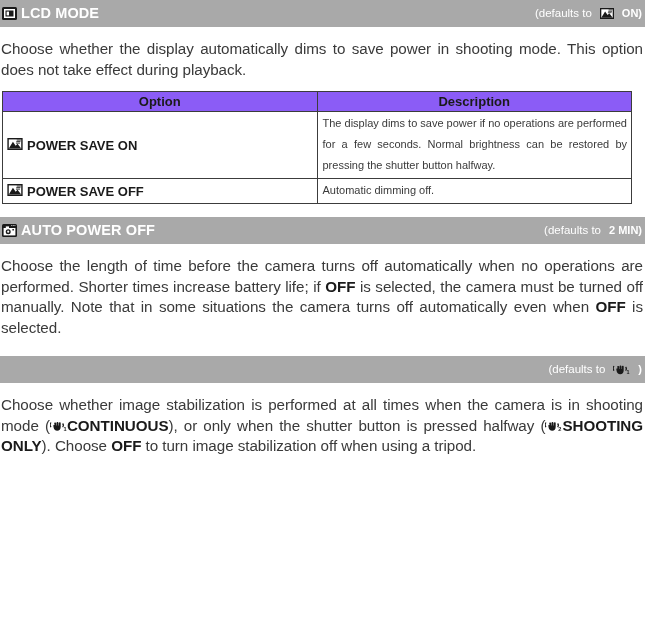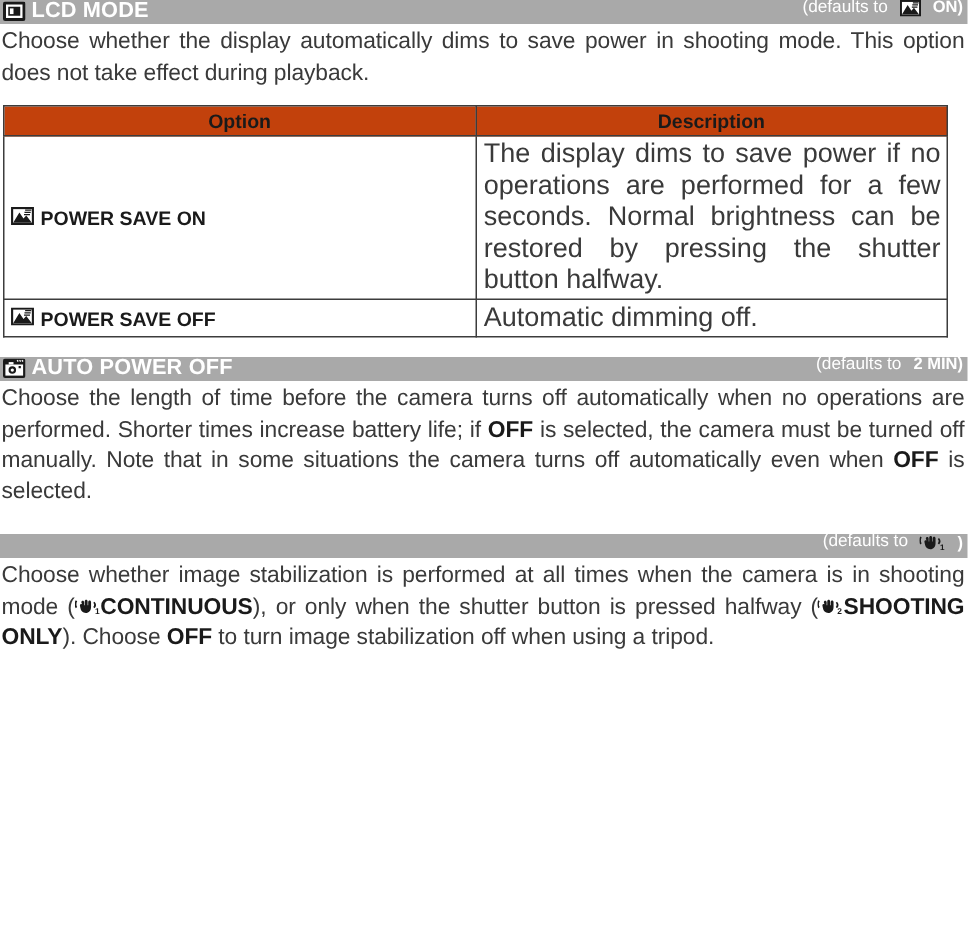--- a/index.html
+++ b/index.html
@@ -26,9 +26,9 @@
   
   .section-bar {
     background: #a9a9a9;
-    height: 16px;
-    display: flex;
-    align-items: flex-start;
+    height: 27px;
+    display: flex;
+    align-items: center;
     padding: 0 3px 0 2px;
     box-sizing: border-box;
     position: relative;

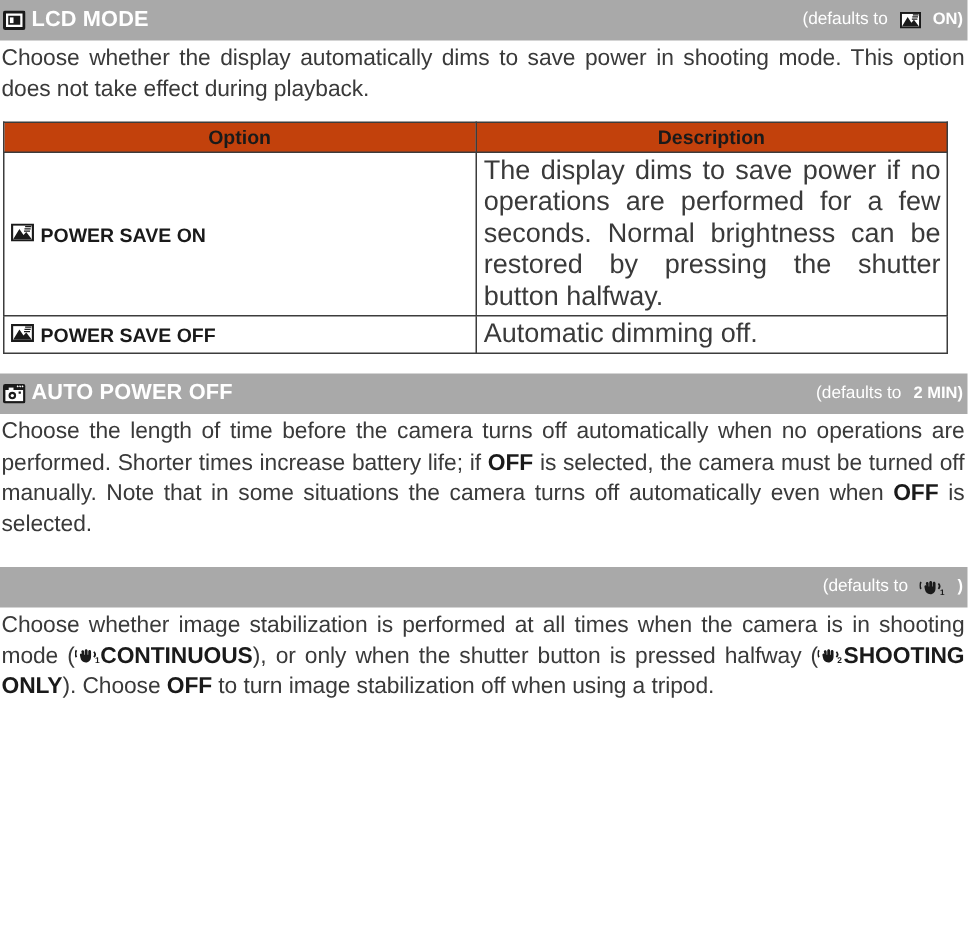--- a/index.html
+++ b/index.html
@@ -81,7 +81,7 @@
     line-height: 20.5px;
     color: #3a3a3a;
     text-align: justify;
-    margin: 2px 2px 0 1px;
+    margin: 12px 2px 0 1px;
     letter-spacing: -0.05px;
   }
   .para b { color: #1a1a1a; font-weight: bold; }

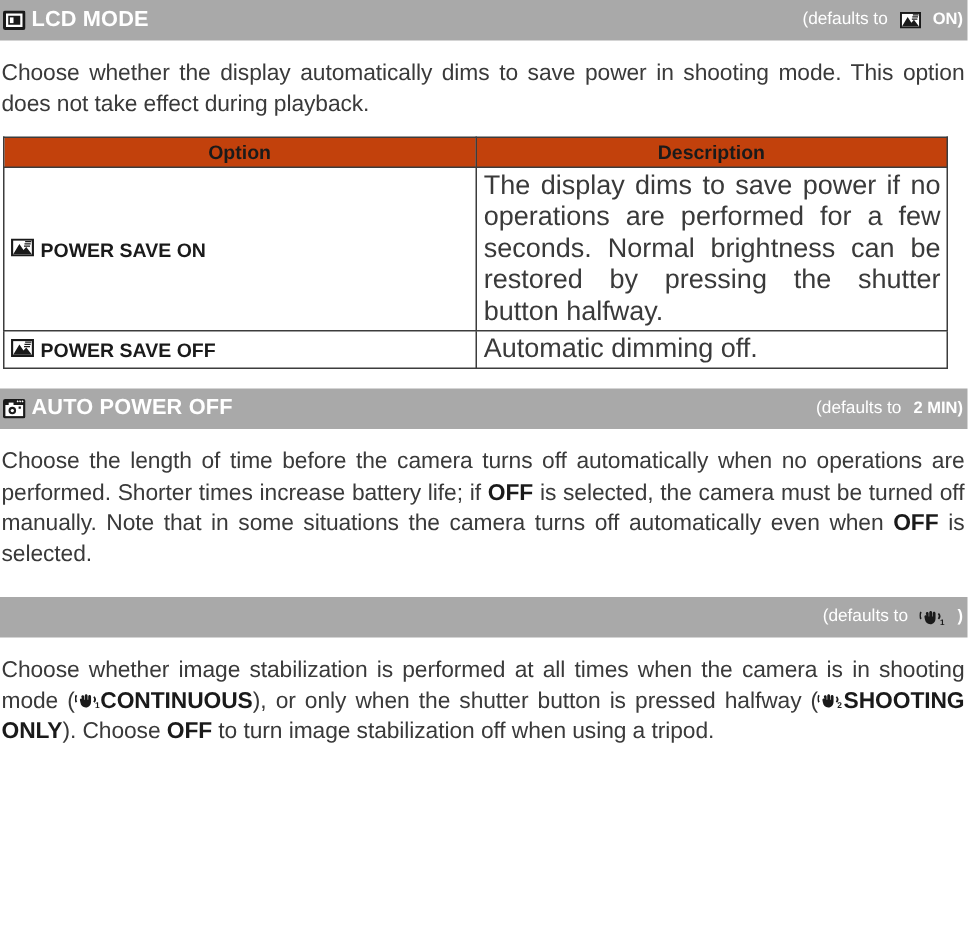--- a/index.html
+++ b/index.html
@@ -99,7 +99,7 @@
     vertical-align: middle;
   }
   table.opt thead th {
-    background: #c2410c;
+    background: #8b5cf6;
     font-size: 13px;
     font-weight: bold;
     color: #1a1a1a;

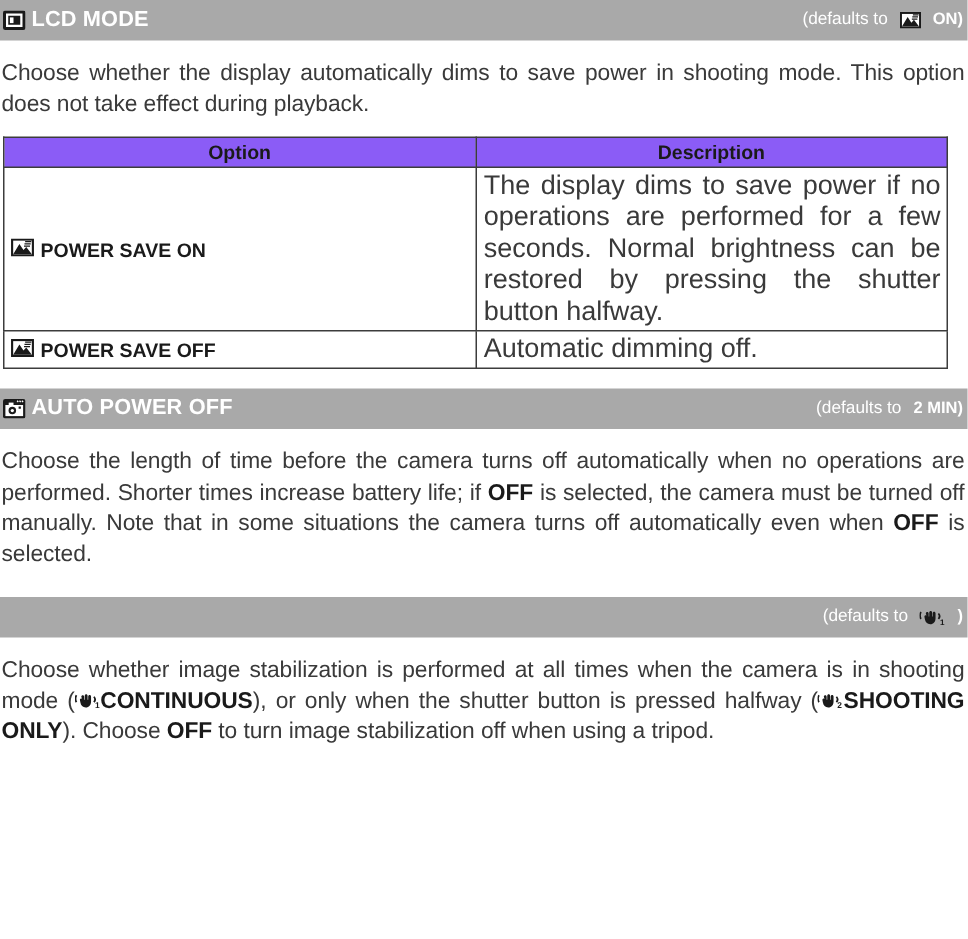--- a/index.html
+++ b/index.html
@@ -117,7 +117,7 @@
   }
   table.opt td.desc-cell {
     padding: 1px 4px 2px 5px;
-    font-size: 18px;
+    font-size: 11px;
     line-height: 21px;
     color: #3a3a3a;
     text-align: justify;

